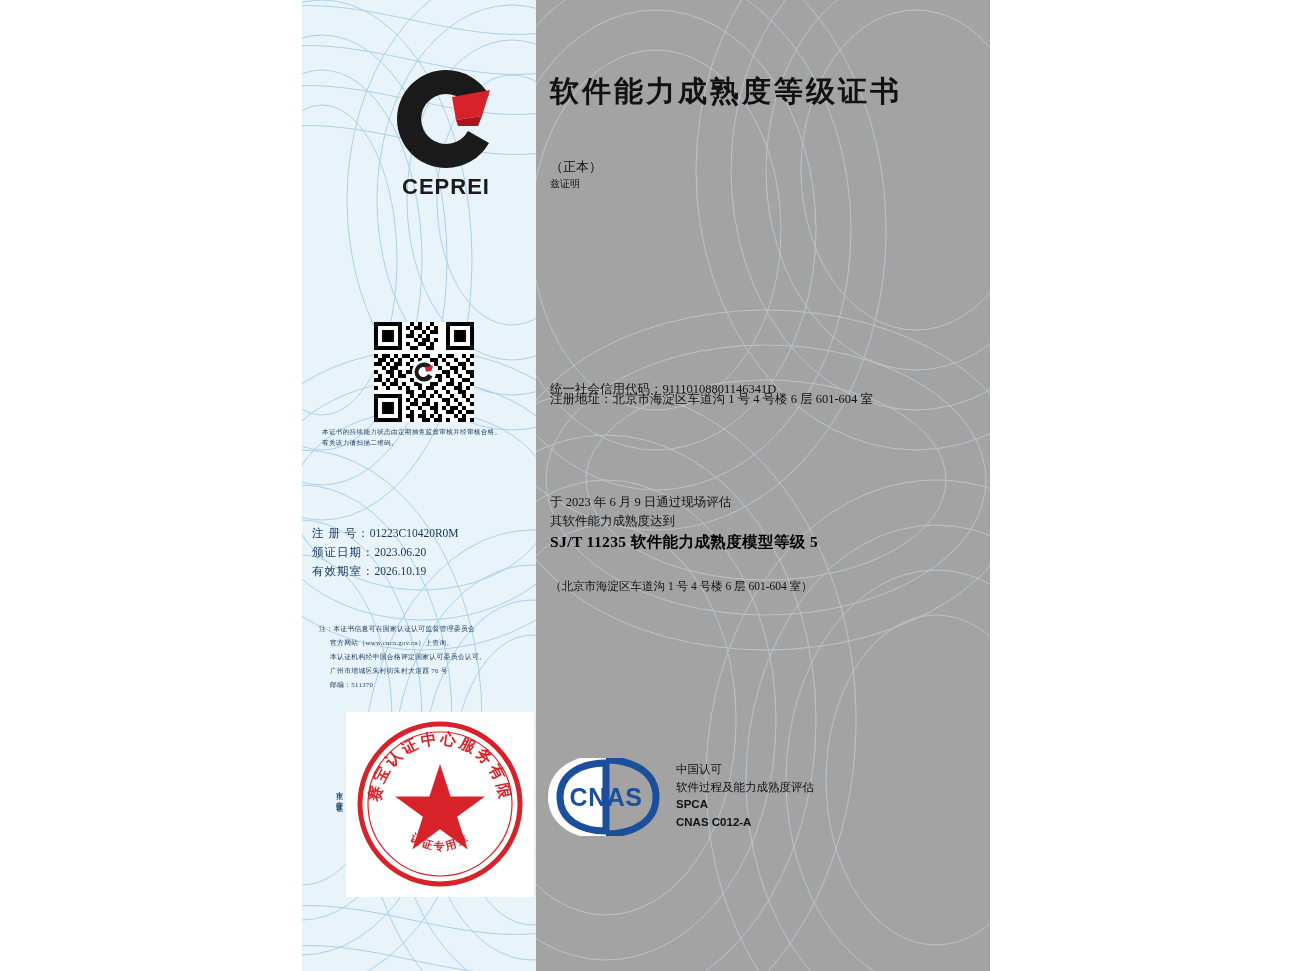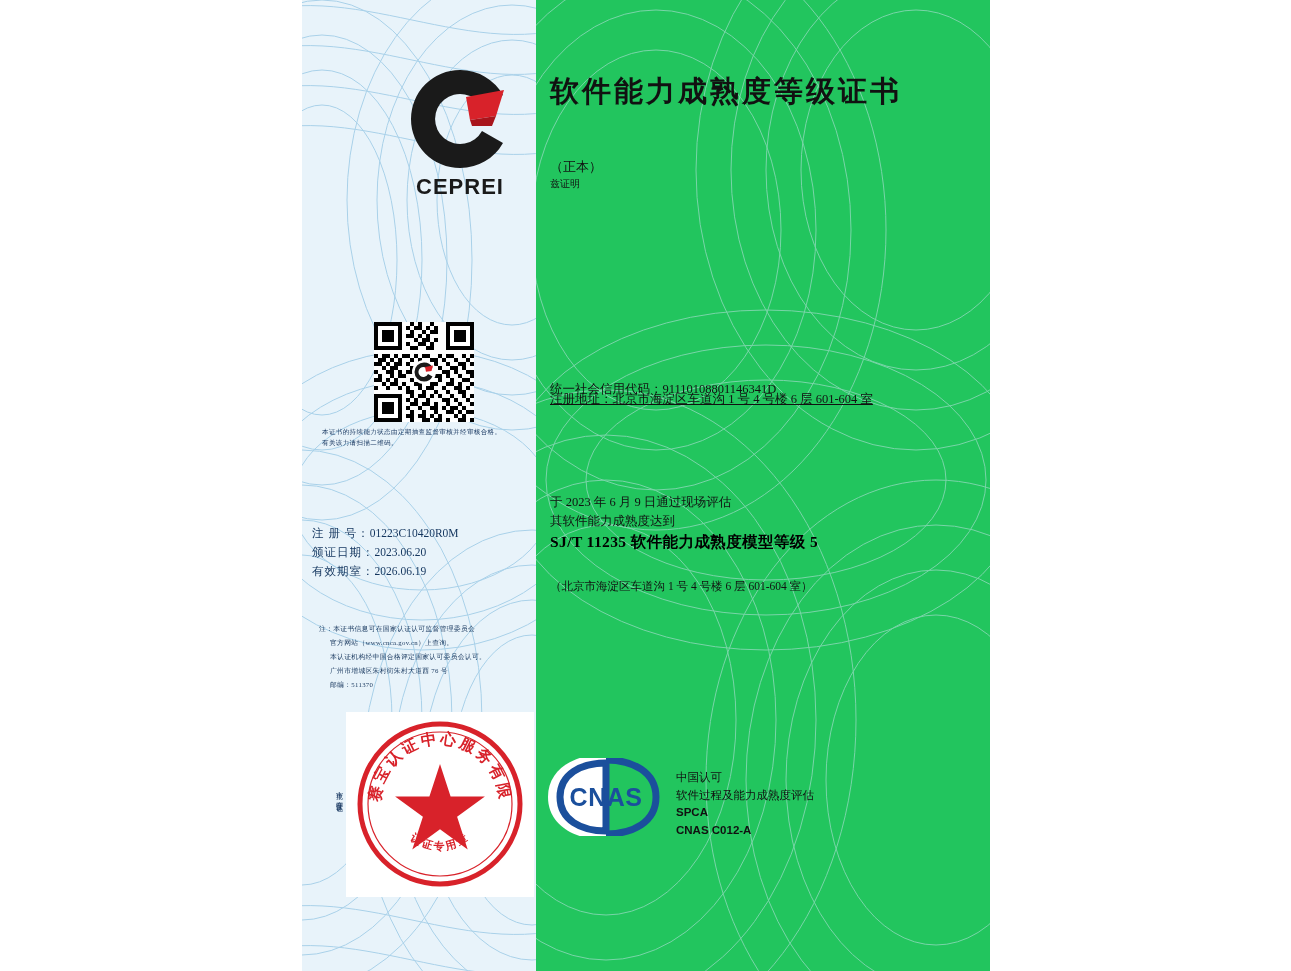--- a/index.html
+++ b/index.html
@@ -56,7 +56,7 @@
     top: 0;
     width: 454px;
     height: 971px;
-    background: #22c55e;
+    background: #a3a3a3;
     overflow: hidden;
   }
   .right-body .swirls-r {

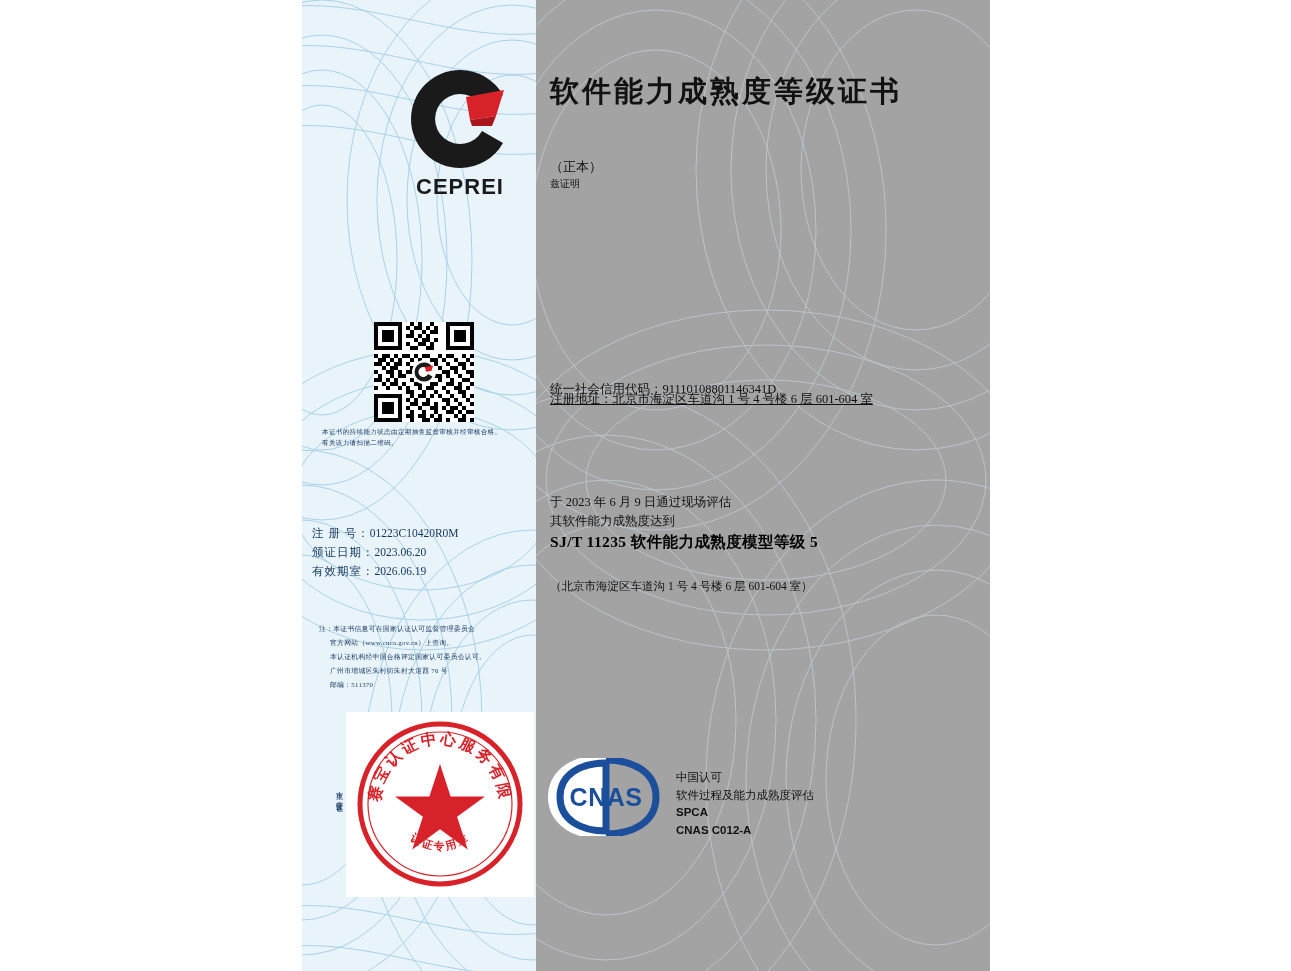--- a/index.html
+++ b/index.html
@@ -71,7 +71,7 @@
   
   .ceprei-logo {
     position: absolute;
-    left: 98px;
+    left: 84px;
     top: 64px;
     width: 120px;
     height: 145px;

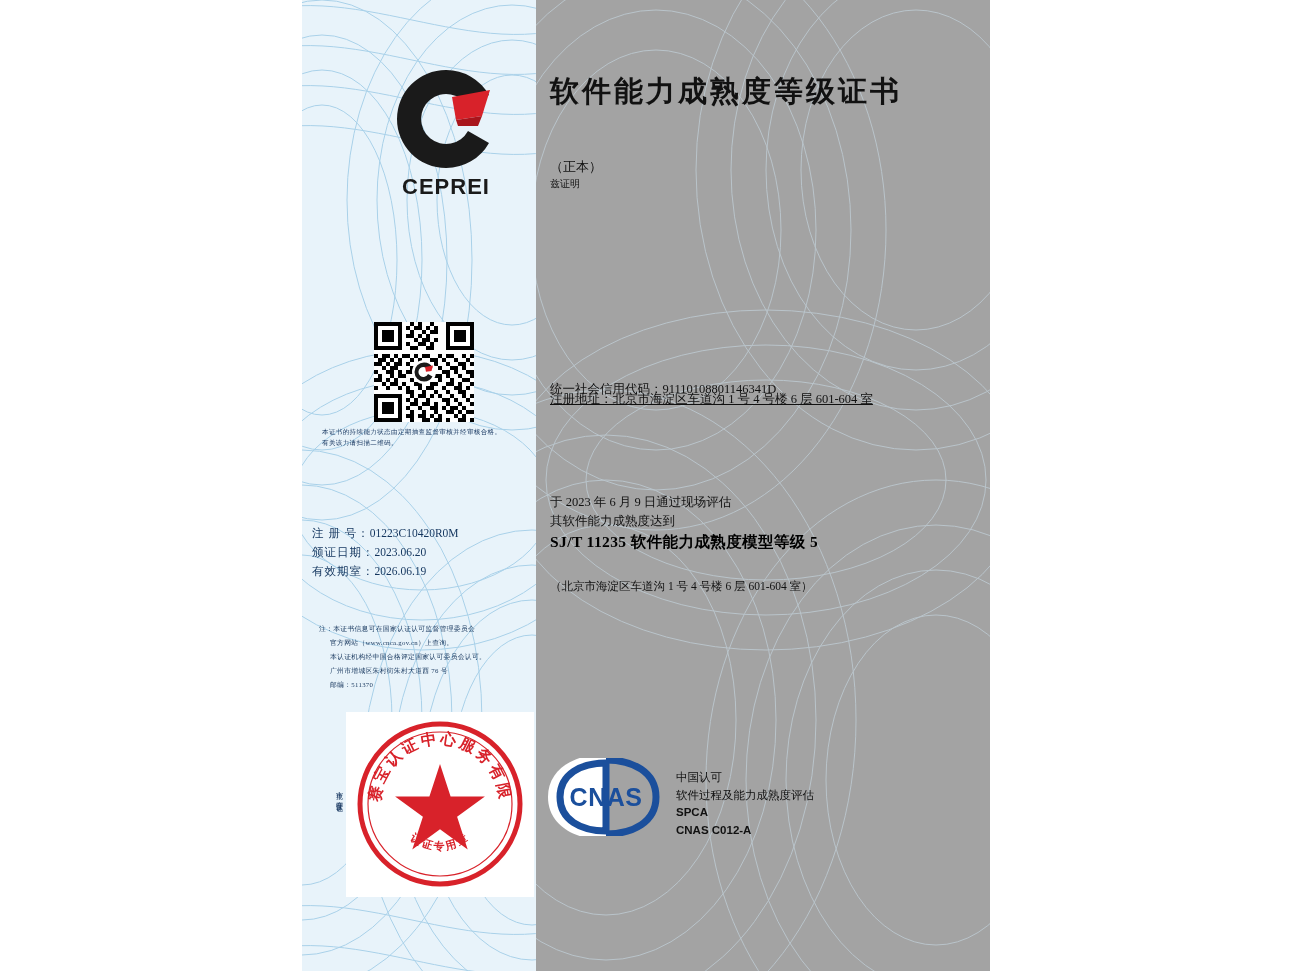--- a/index.html
+++ b/index.html
@@ -206,7 +206,7 @@
     white-space: nowrap;
   }
   .l-credit { top: 366px; margin-top: 15px; }
-  .l-addr   { top: 391px; text-decoration: underline; }
+  .l-addr   { top: 391px; }
   .l-assess { top: 448px; margin-top: 46px; }
   .l-reach  { top: 513px; }
 

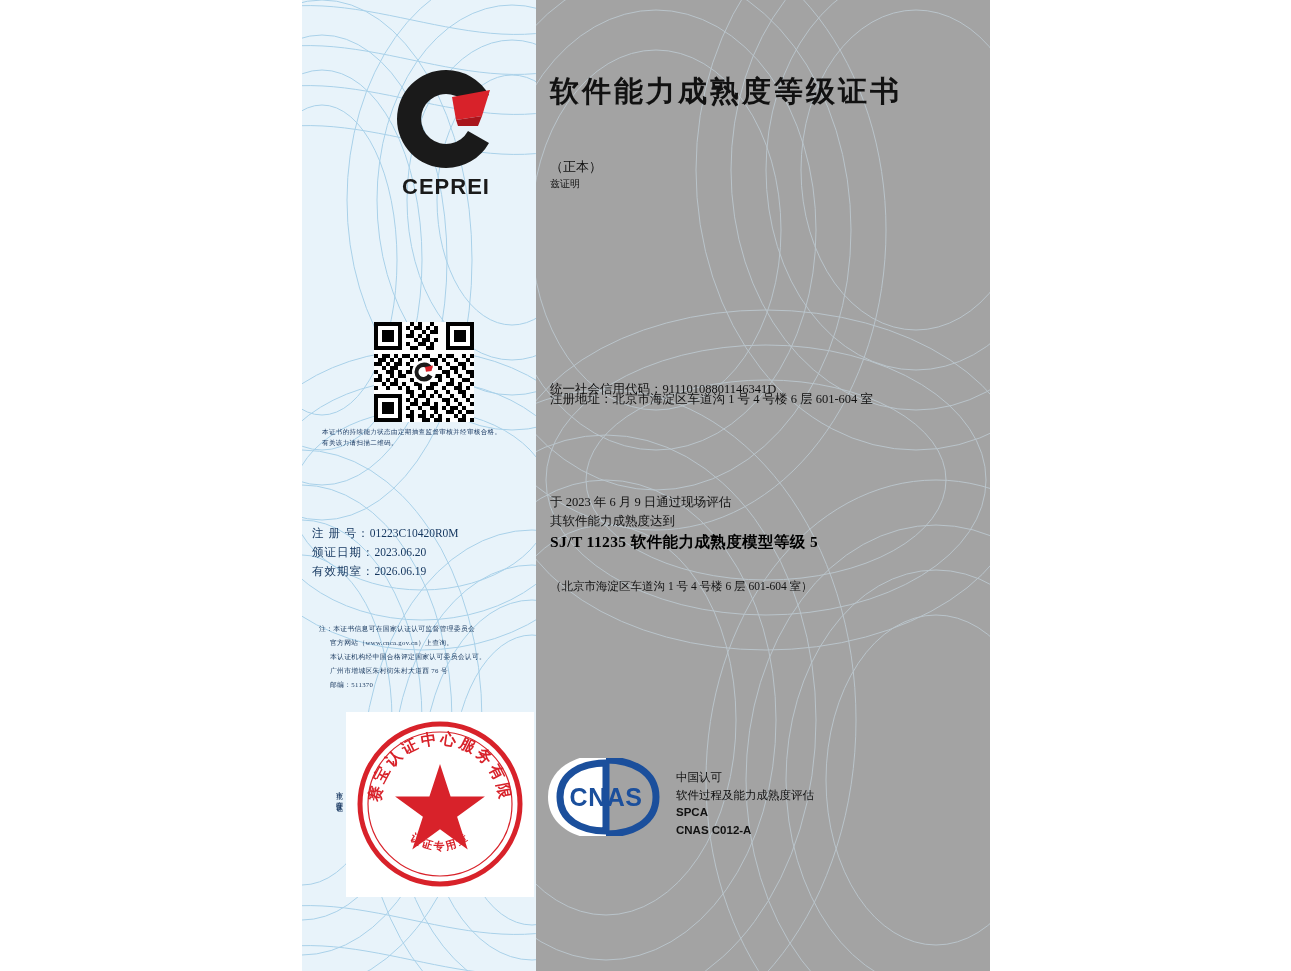--- a/index.html
+++ b/index.html
@@ -495,7 +495,7 @@
           <span class="lbl">颁证日期：</span><span>2023.06.20</span>
         </div>
         <div class="row">
-          <span class="lbl">有效期室：</span><span>2026.06.19</span>
+          <span class="lbl">有效期室：</span><span>2026.10.19</span>
         </div>
       </div>
 

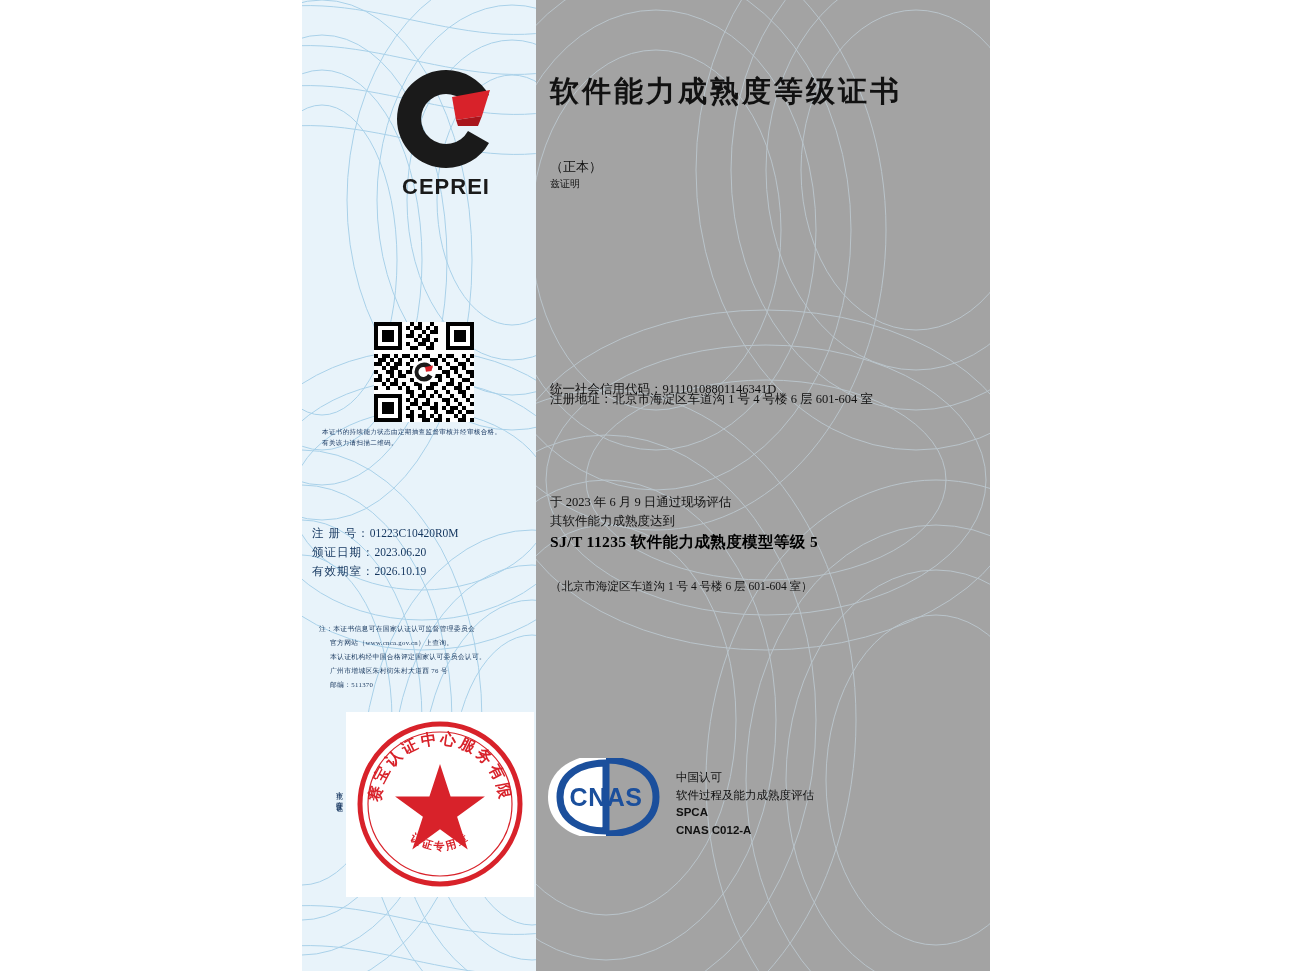--- a/index.html
+++ b/index.html
@@ -254,7 +254,6 @@
     line-height: 17.5px;
     color: #111;
     white-space: nowrap;
-    margin-top: 8px;
   }
   .cnas-text .b { font-weight: bold; }
 </style>

